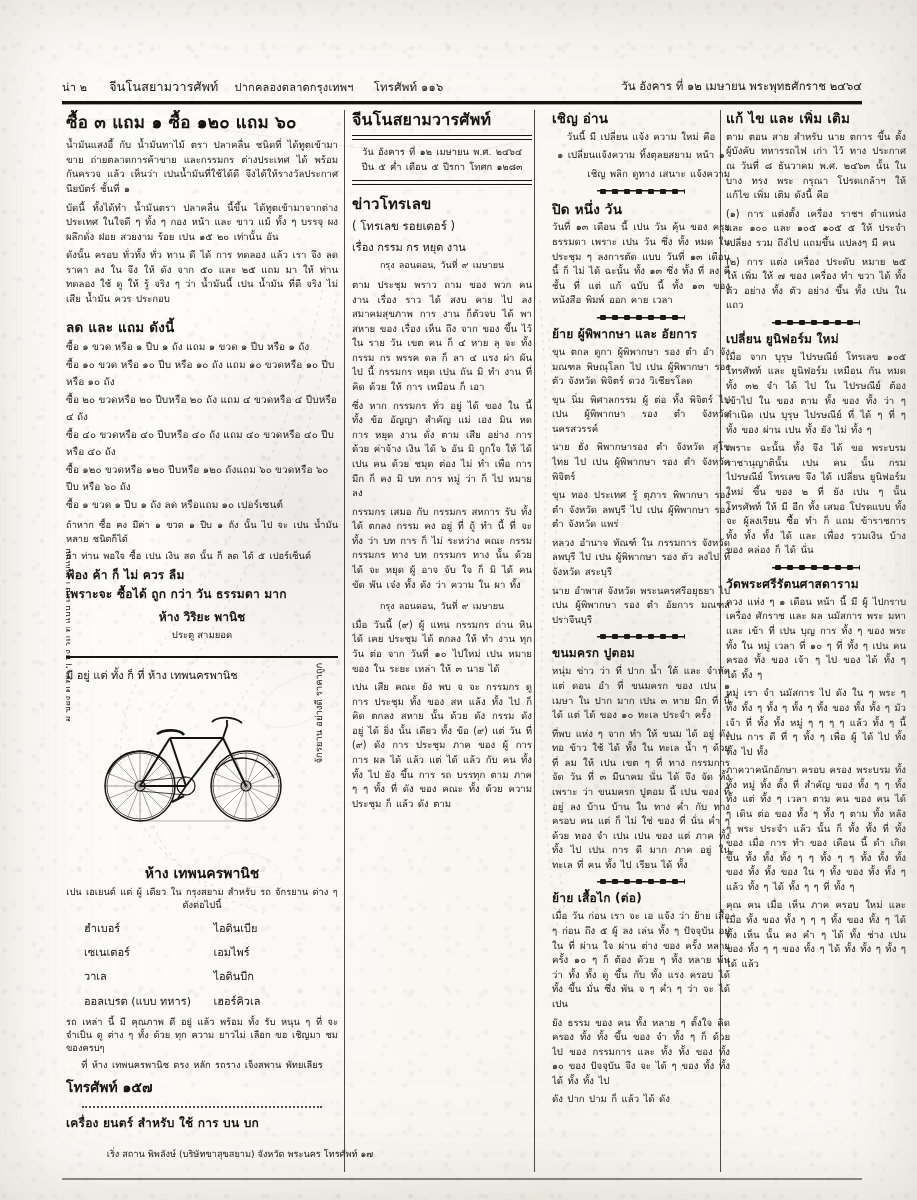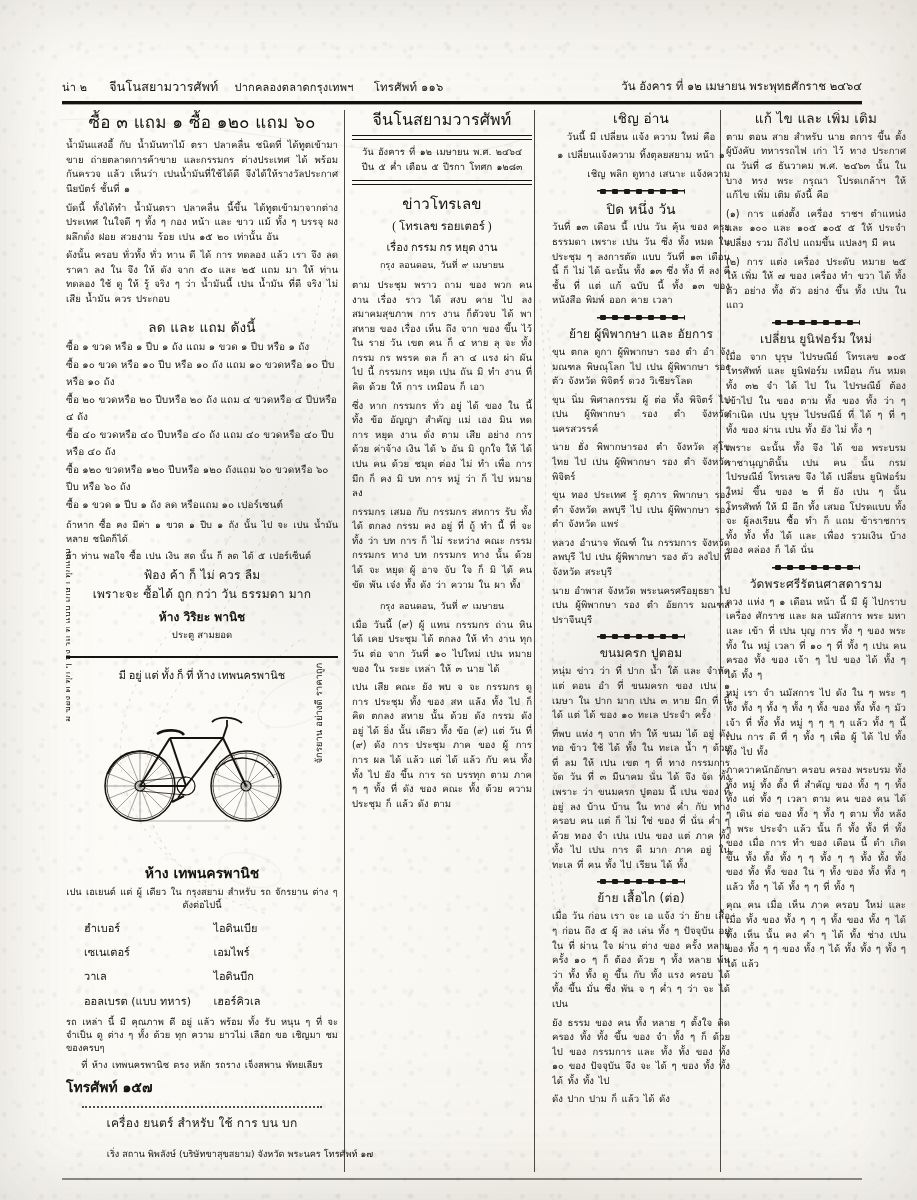--- a/index.html
+++ b/index.html
@@ -59,7 +59,7 @@
 
   
   .hl{
-    text-align:center;font-weight:normal;line-height:1.25;
+    text-align:left;font-weight:bold;line-height:1.25;
     letter-spacing:.2px;
   }
   .hl-xl{font-size:17px;margin:2px 0 5px;}

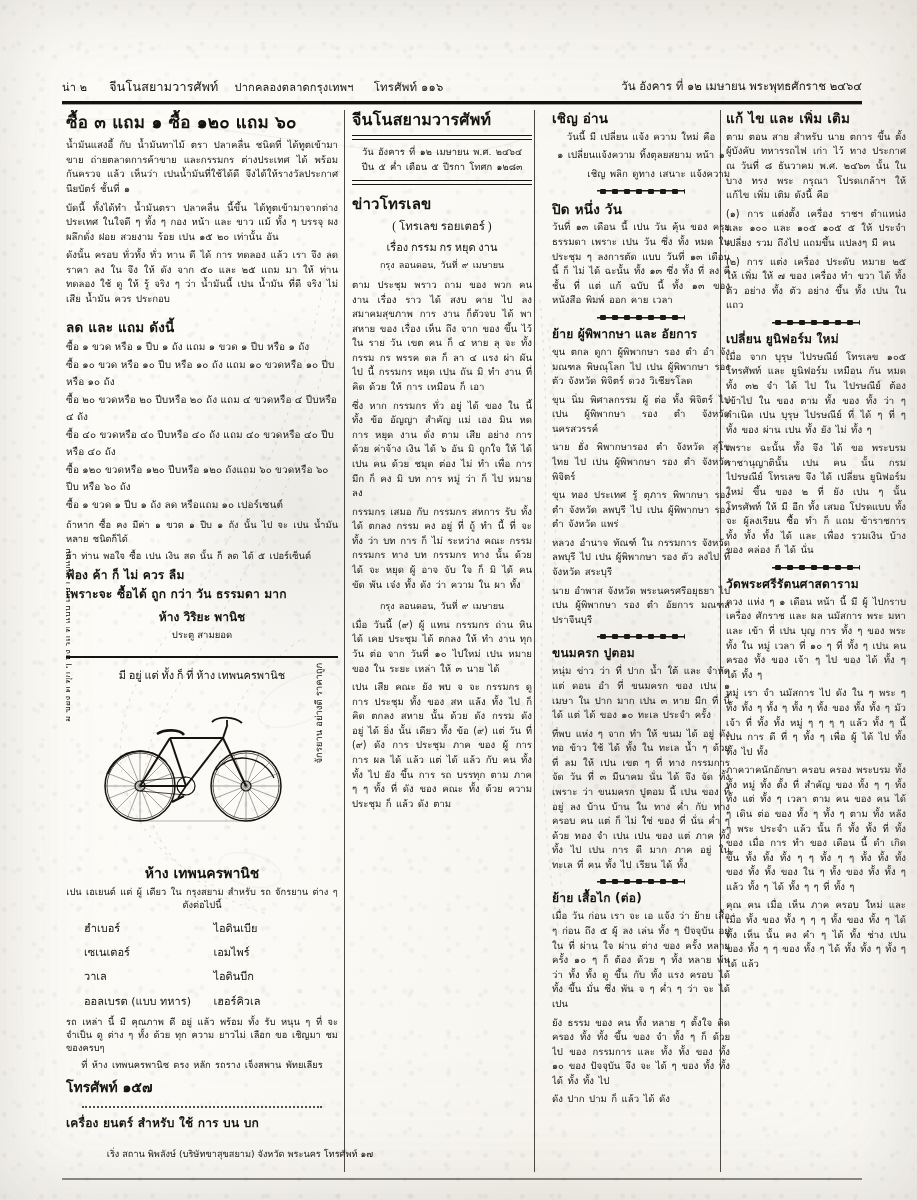--- a/index.html
+++ b/index.html
@@ -66,7 +66,7 @@
   .hl-l{font-size:15px;margin:5px 0 4px;}
   .hl-m{font-size:13.5px;margin:6px 0 3px;}
   .hl-s{font-size:12px;margin:4px 0 3px;}
-  .sub{text-align:center;font-size:11px;margin:1px 0 3px;font-family:Liberation Serif, serif;}
+  .sub{text-align:left;font-size:11px;margin:1px 0 3px;}
   .body{
     font-size:9.6px;line-height:1.52;text-align:justify;
     word-spacing:1.4px;margin:0 0 4px;

